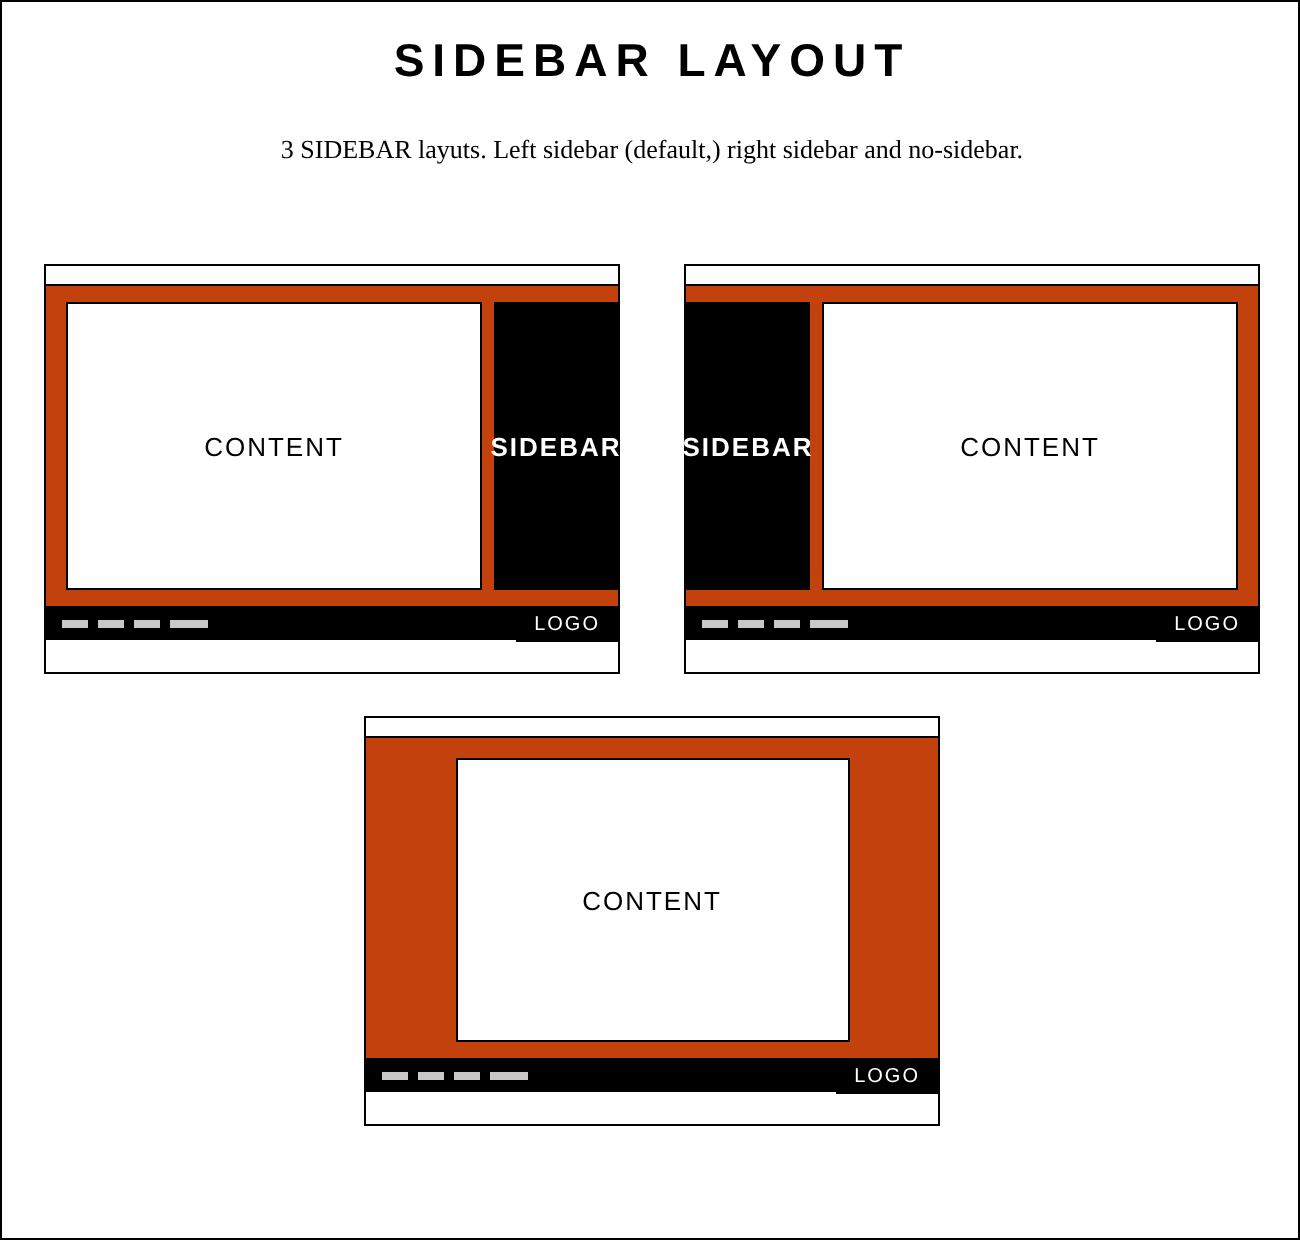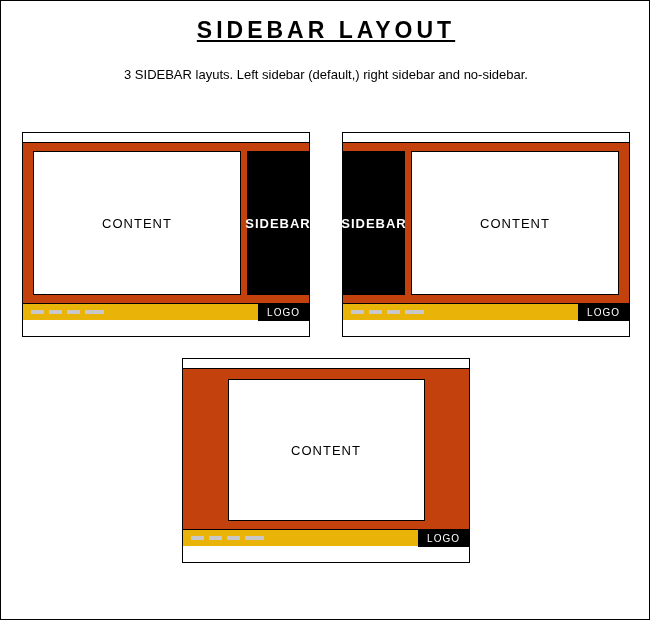--- a/index.html
+++ b/index.html
@@ -32,7 +32,6 @@
     letter-spacing: 4px;
     color: #000000;
     font-family: "Liberation Sans", sans-serif;
-    text-decoration: underline;
   }
   .subtitle {
     position: absolute;

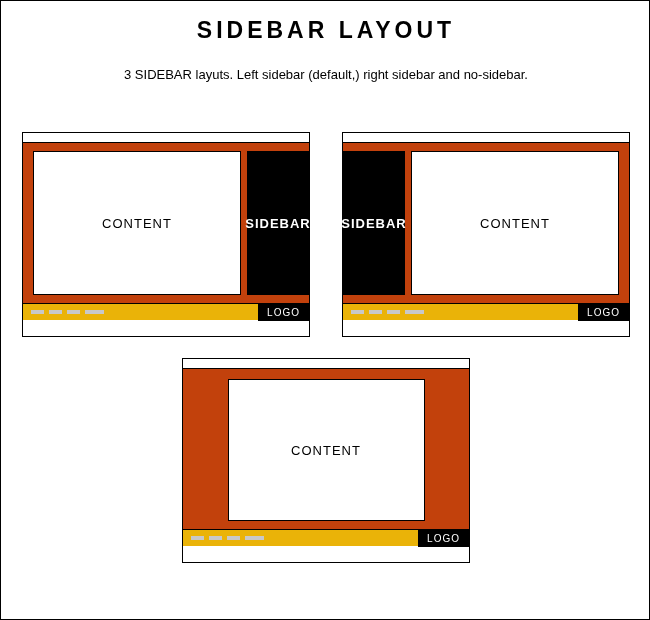--- a/index.html
+++ b/index.html
@@ -41,7 +41,7 @@
     text-align: center;
     font-size: 13px;
     color: #000000;
-    font-family: Liberation Sans, sans-serif;
+    font-family: Liberation Serif, serif;
   }
 
   

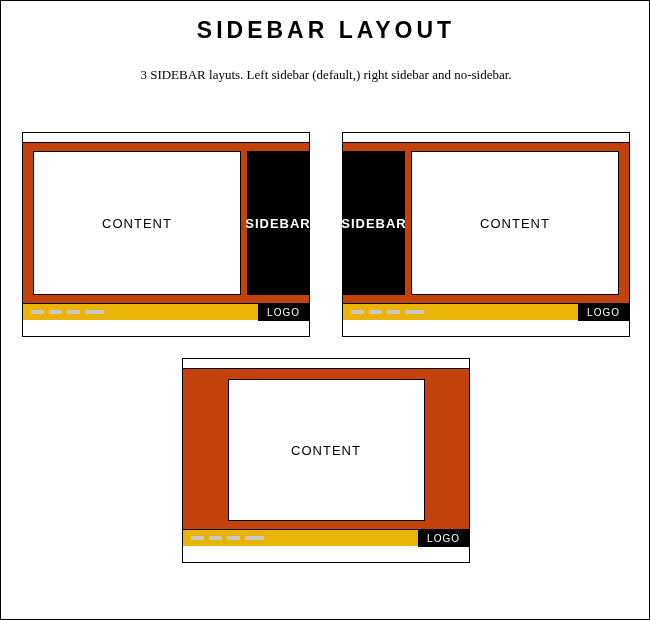--- a/index.html
+++ b/index.html
@@ -94,7 +94,7 @@
     display: flex;
     align-items: center;
     justify-content: space-between;
-    background: #eab308;
+    background: #000000;
   }
   .footer-lines {
     display: flex;

